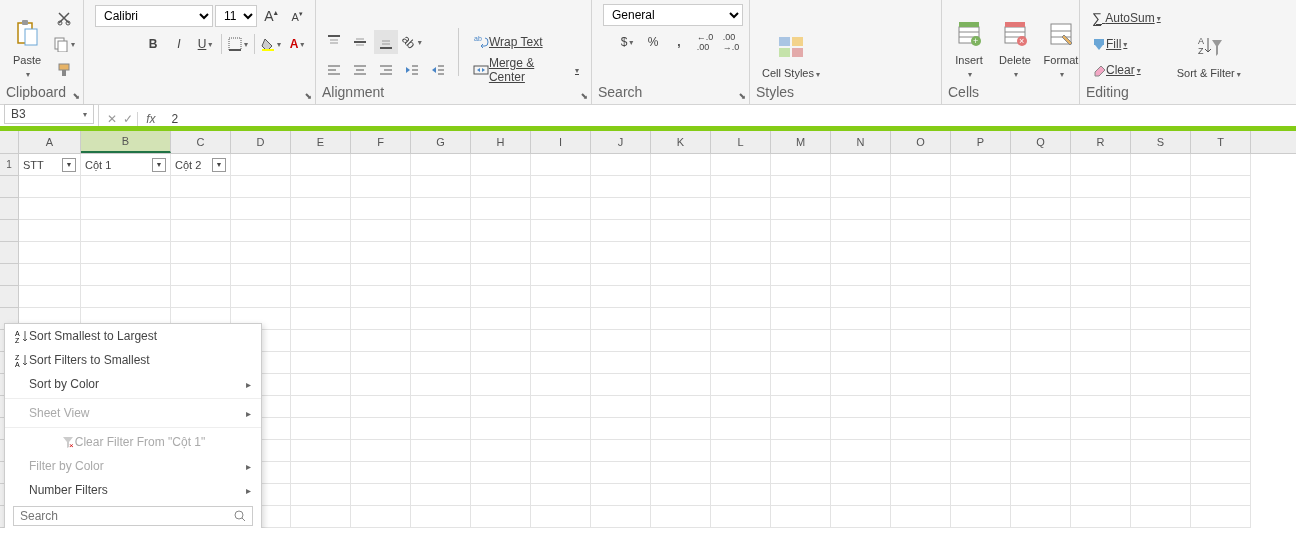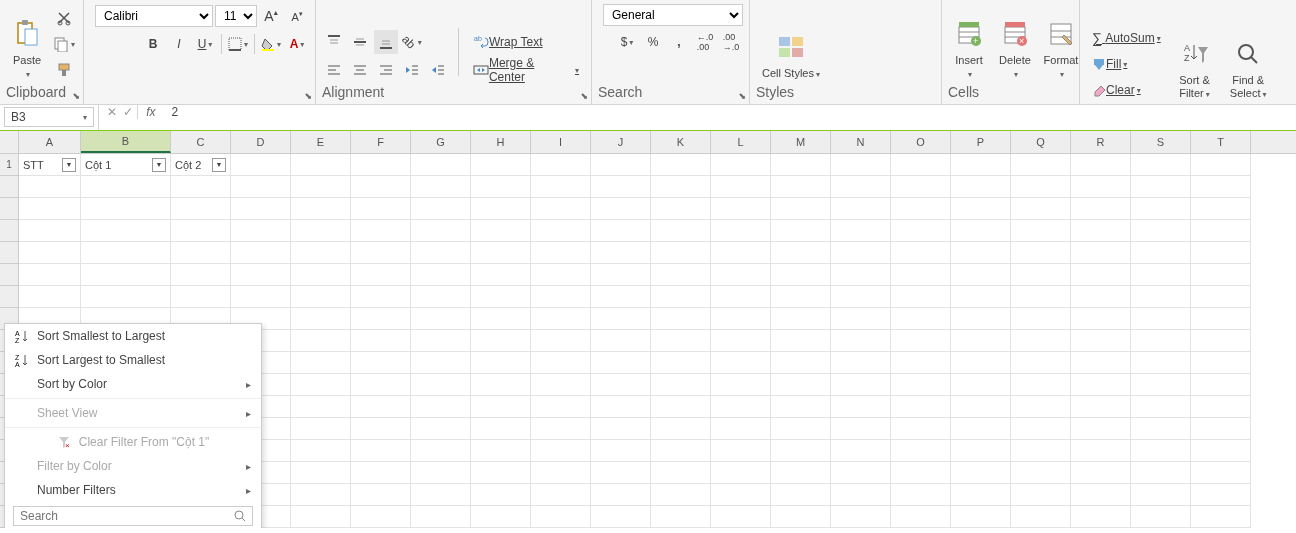--- a/index.html
+++ b/index.html
@@ -353,15 +353,6 @@
           </div>
         <div class="label"><span>Sort &amp; Filter</span><span class="dd-arrow">▾</span></div>
       </div>
-      <div class="big-btn">
-        <div class="icon">
-            <svg width="26" height="26">
-              <circle cx="11" cy="11" r="7" fill="none" stroke="#555" stroke-width="2"></circle>
-              <line x1="16" y1="16" x2="22" y2="22" stroke="#555" stroke-width="2"></line>
-            </svg>
-          </div>
-        <div class="label"><span>Find &amp; Select</span><span class="dd-arrow">▾</span></div>
-      </div>
     </div>
   </div>
 </div>

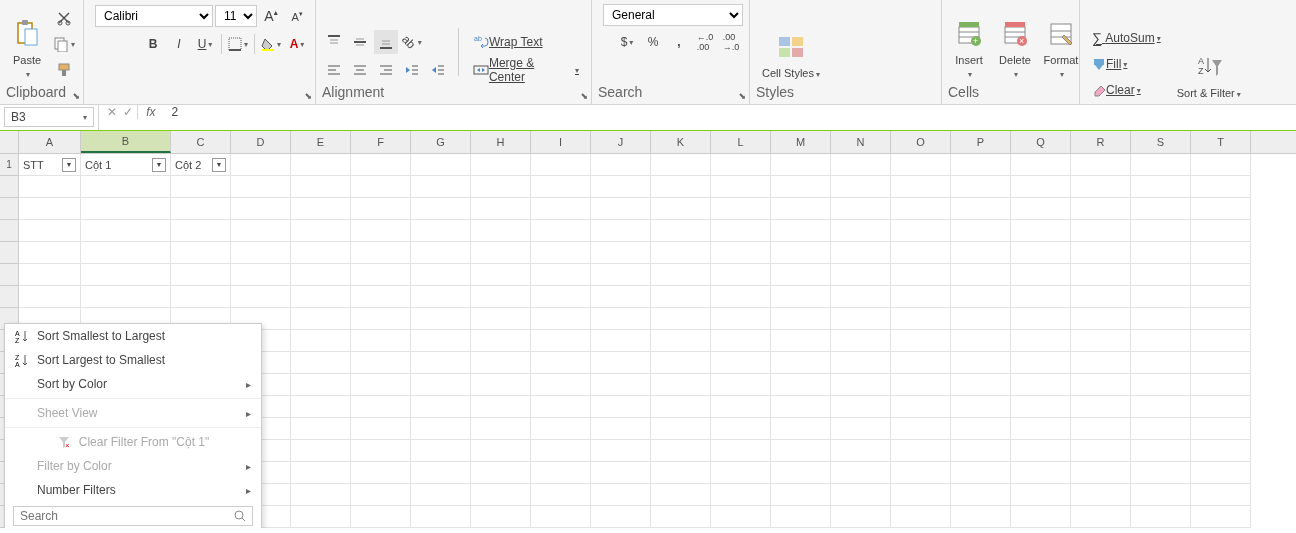--- a/index.html
+++ b/index.html
@@ -354,6 +354,7 @@
         <div class="label"><span>Sort &amp; Filter</span><span class="dd-arrow">▾</span></div>
       </div>
     </div>
+    <div class="ribbon-group-label">Editing</div>
   </div>
 </div>
 

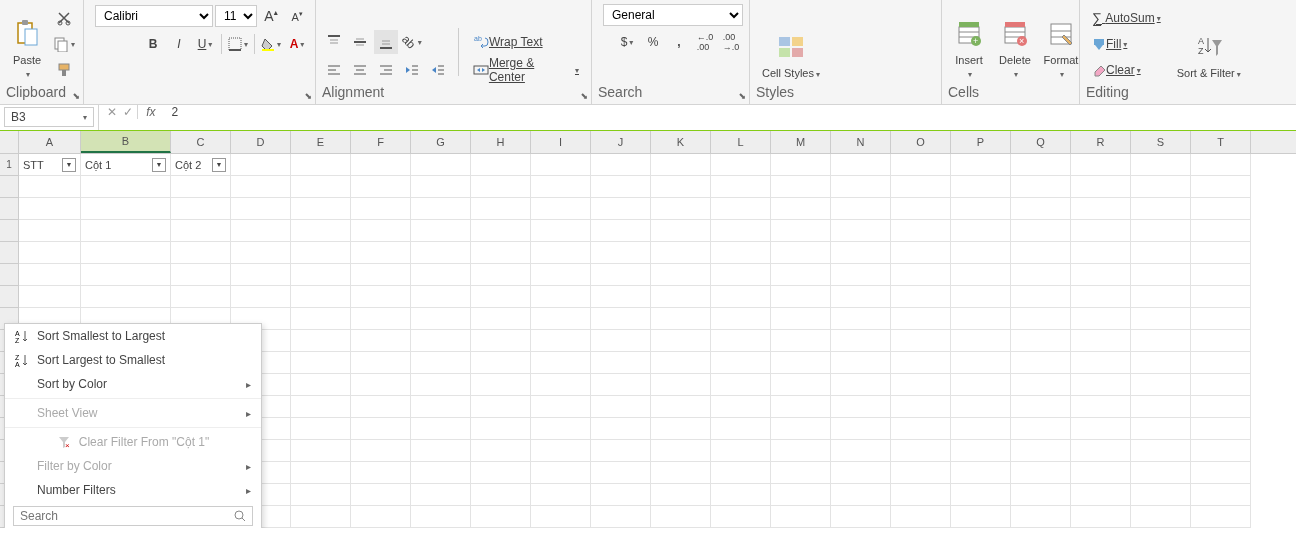--- a/index.html
+++ b/index.html
@@ -26,7 +26,7 @@
 .font-size { width: 42px; }
 .num-format { width: 140px; }
 
-.formula-bar { display: flex; align-items: flex-start; border-bottom: 1px solid #84cc16; height: 26px; background: #fff; }
+.formula-bar { display: flex; align-items: flex-end; border-bottom: 5px solid #84cc16; height: 26px; background: #fff; }
 .name-box { width: 90px; border: 1px solid #ccc; margin: 2px 0 2px 4px; padding: 2px 6px; display: flex; justify-content: space-between; align-items: center; }
 .fb-btns { display: flex; align-items: center; border-right: 1px solid #d4d4d4; padding: 0 4px; gap: 6px; color: #999; }
 .fx-label { color: #666; font-style: italic; padding: 0 8px; }

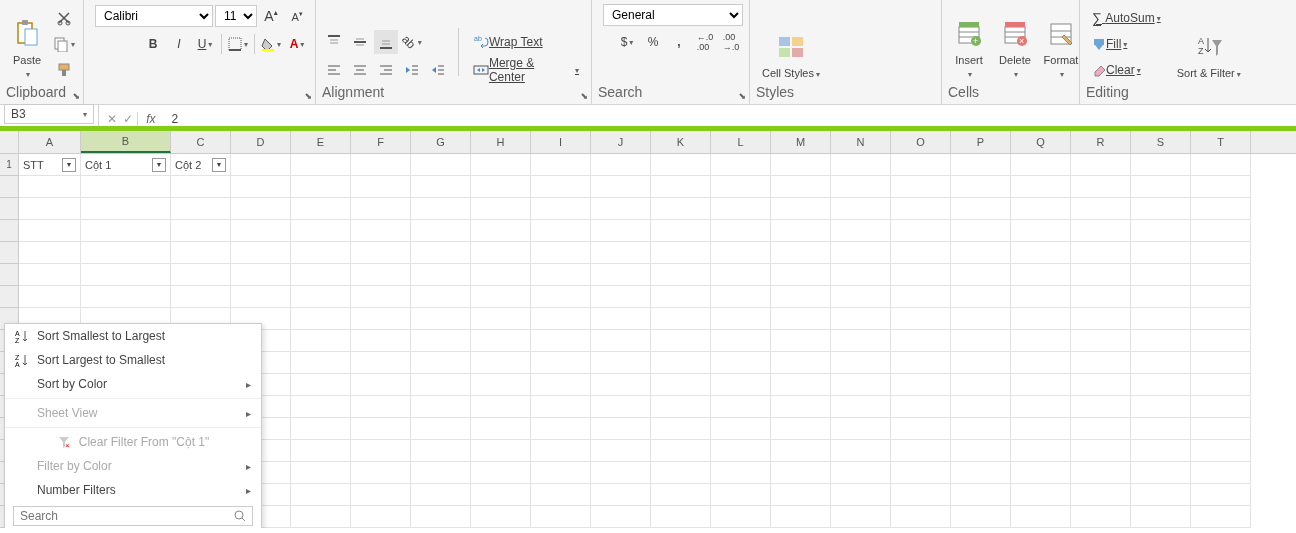--- a/index.html
+++ b/index.html
@@ -47,7 +47,7 @@
 .filter-btn { width: 14px; height: 14px; border: 1px solid #999; background: #fff; display: flex; align-items: center; justify-content: center; font-size: 7px; cursor: pointer; }
 
 .filter-menu { position: absolute; left: 4px; top: 192px; width: 258px; background: #fff; border: 1px solid #ccc; box-shadow: 2px 2px 6px rgba(0,0,0,0.15); z-index: 100; }
-.filter-menu-item { display: flex; align-items: center; padding: 5px 10px; font-size: 12px; cursor: pointer; gap: 8px; }
+.filter-menu-item { display: flex; align-items: center; padding: 5px 10px; font-size: 12px; cursor: pointer; gap: 0; }
 .filter-menu-item.disabled { color: #aaa; cursor: default; justify-content: center; }
 .filter-menu-item .sub-arrow { margin-left: auto; font-size: 10px; color: #666; }
 .filter-menu-sep { border-top: 1px solid #eee; margin: 2px 0; }

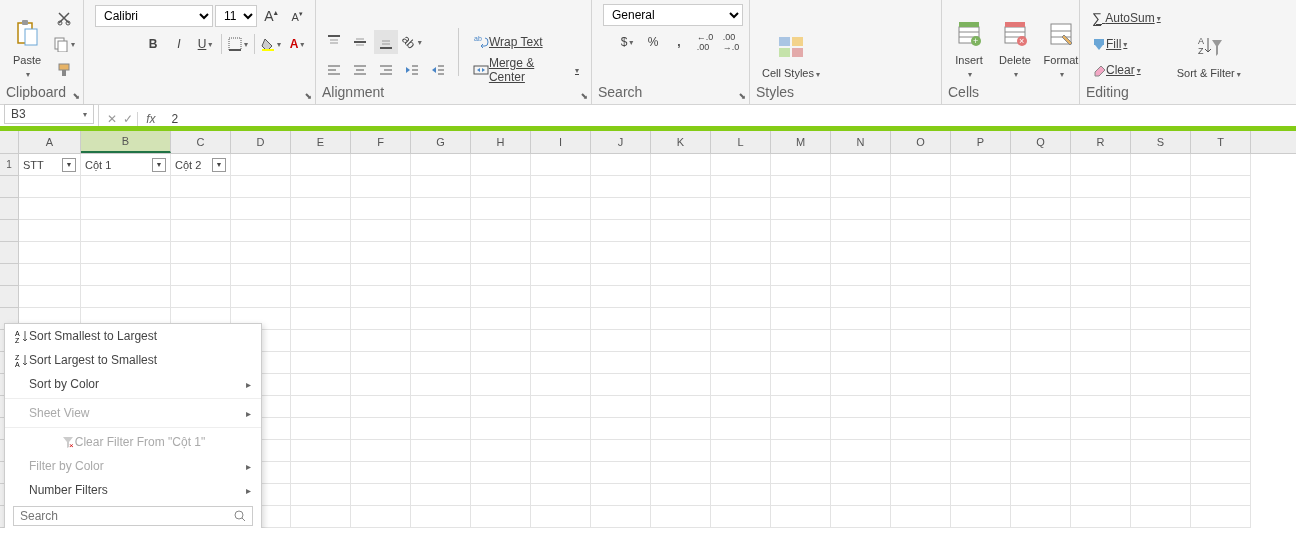--- a/index.html
+++ b/index.html
@@ -446,7 +446,7 @@
           <text x="0" y="14" font-size="7">A</text>
           <path d="M10 2 L10 12 M8 10 L10 12 L12 10" stroke="#555" fill="none"></path>
         </svg>
-      <span>Sort Largest to Smallest</span>
+      <span>Sort Filters to Smallest</span>
     </div>
     <div class="filter-menu-item">
       <span style="width:14px"></span>

